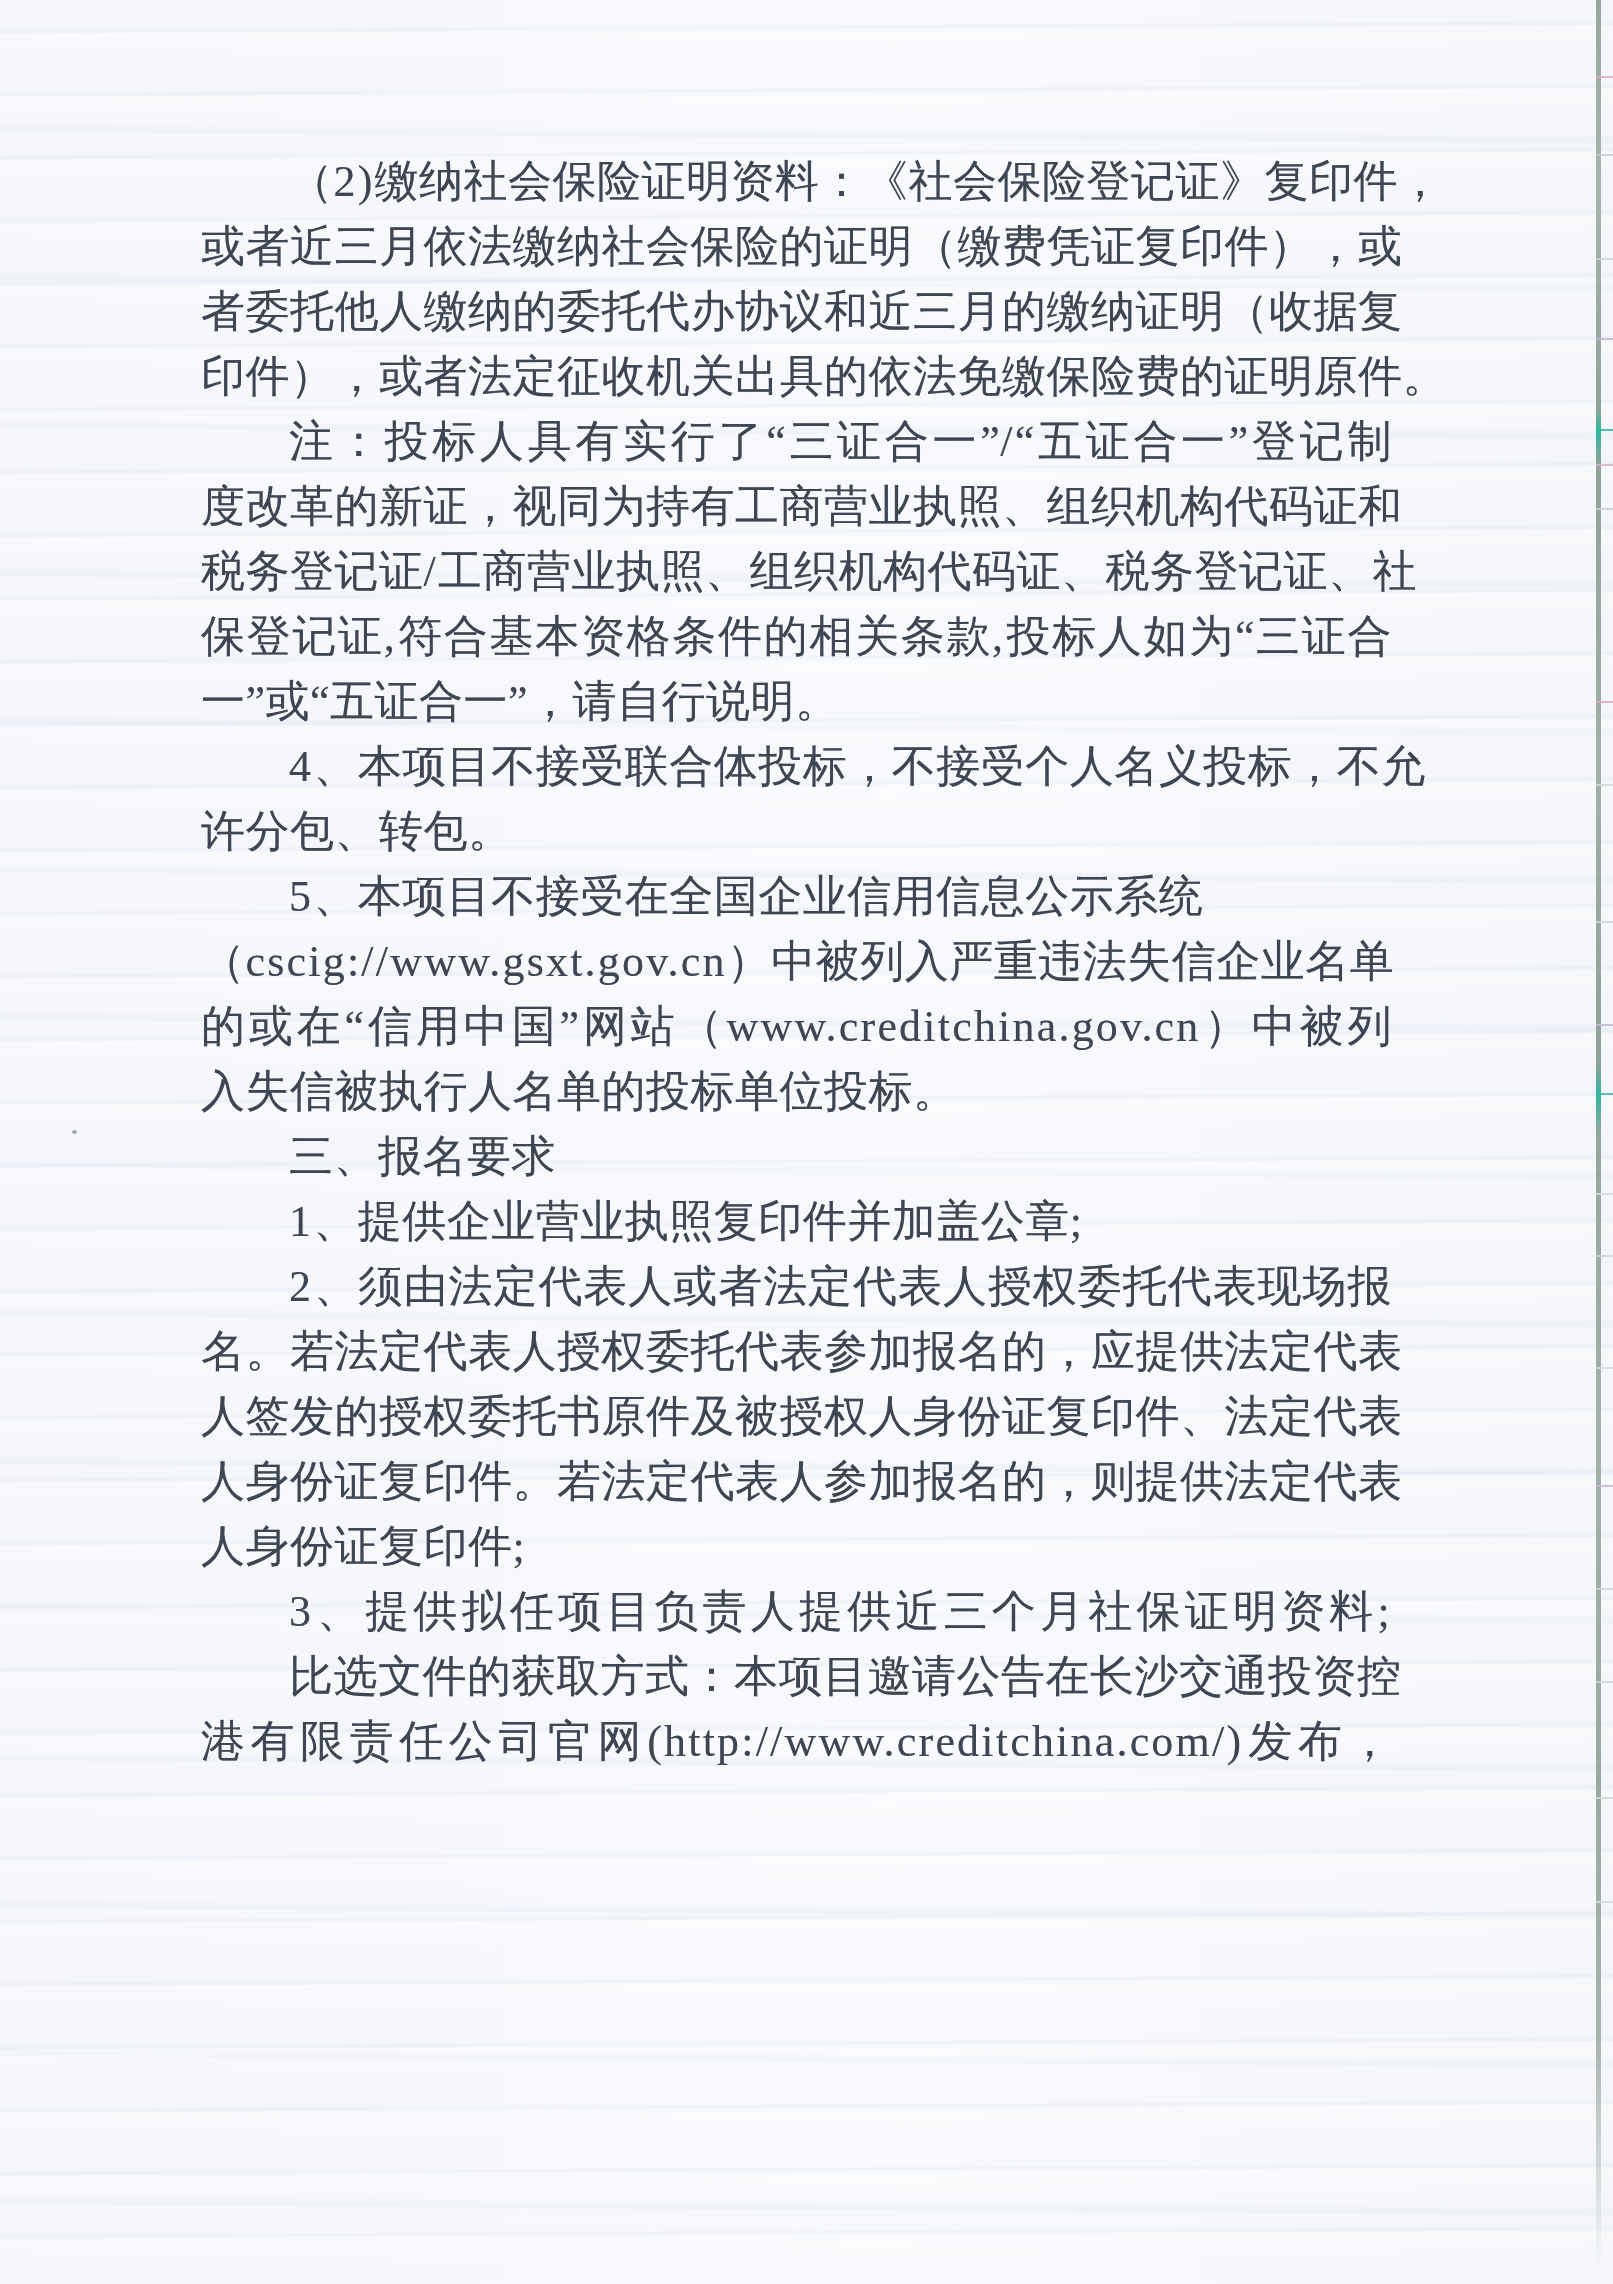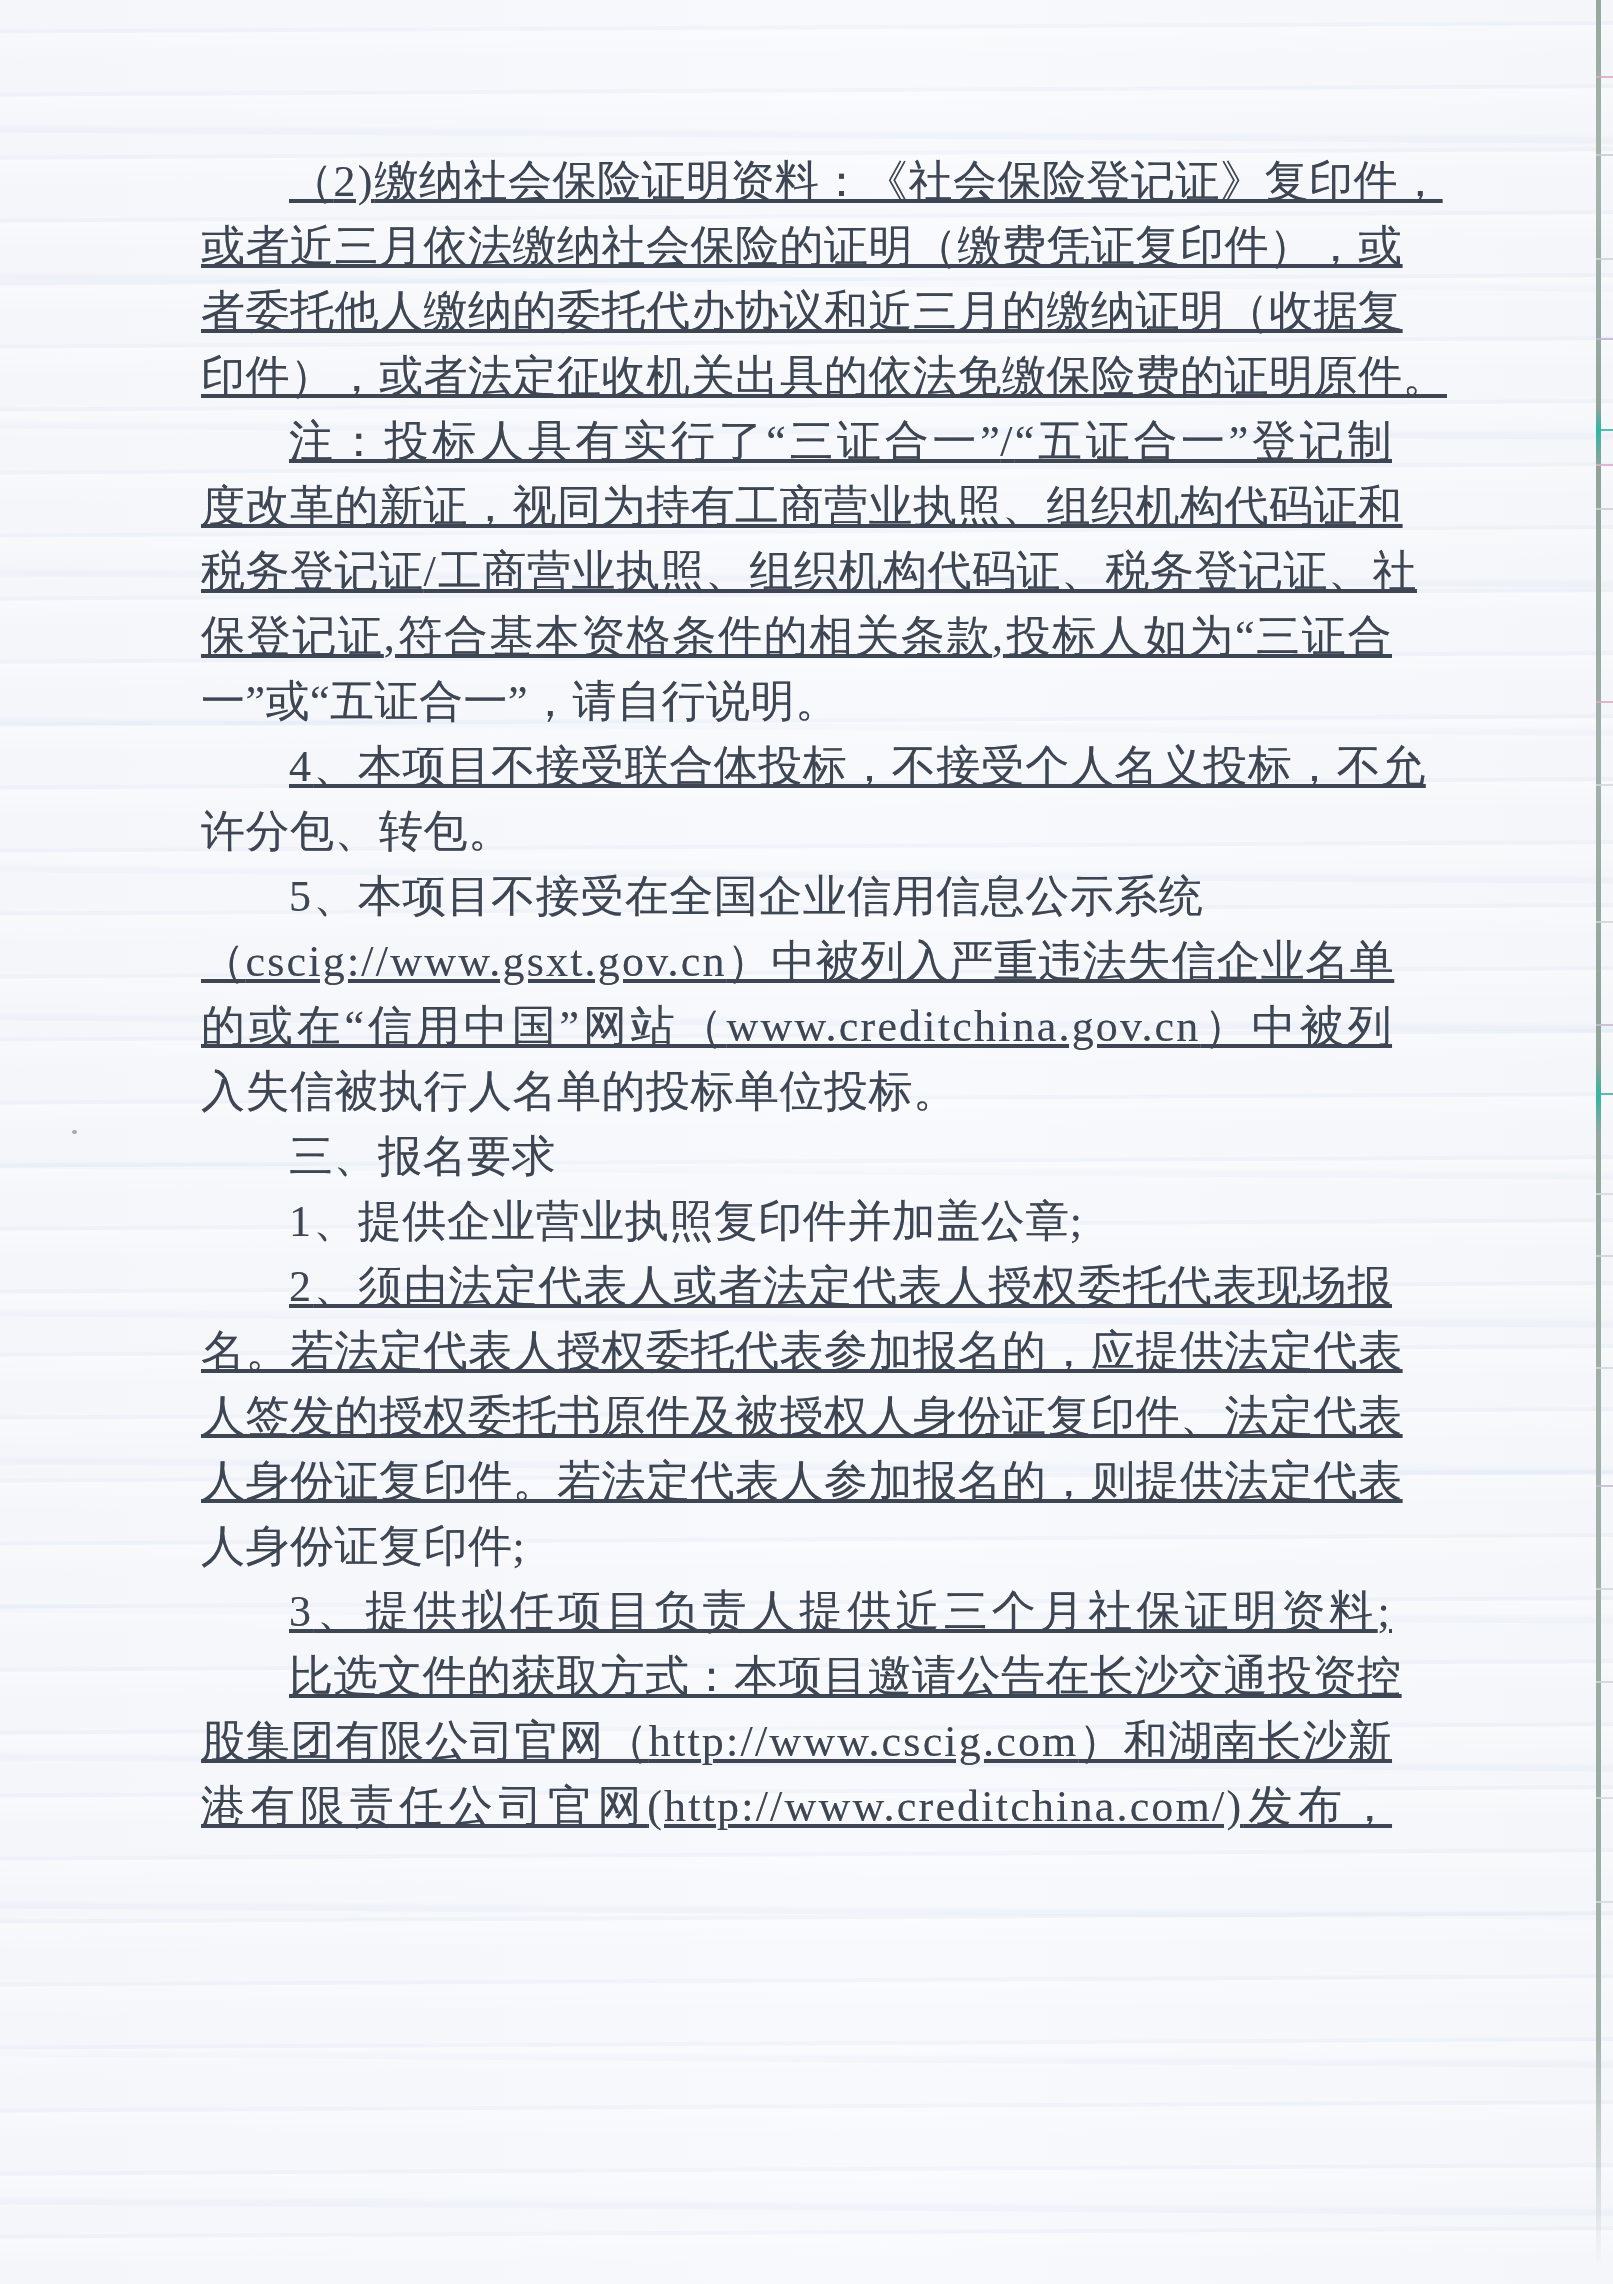--- a/index.html
+++ b/index.html
@@ -40,7 +40,7 @@
     text-justify:inter-character;
   }
   .line.indent{text-indent:88px;}
-  .line.full{text-align-last:justify;text-decoration:underline;}
+  .line.full{text-align-last:justify;}
   .latin{letter-spacing:0.05em;}
   .scan-vline{
     position:absolute;

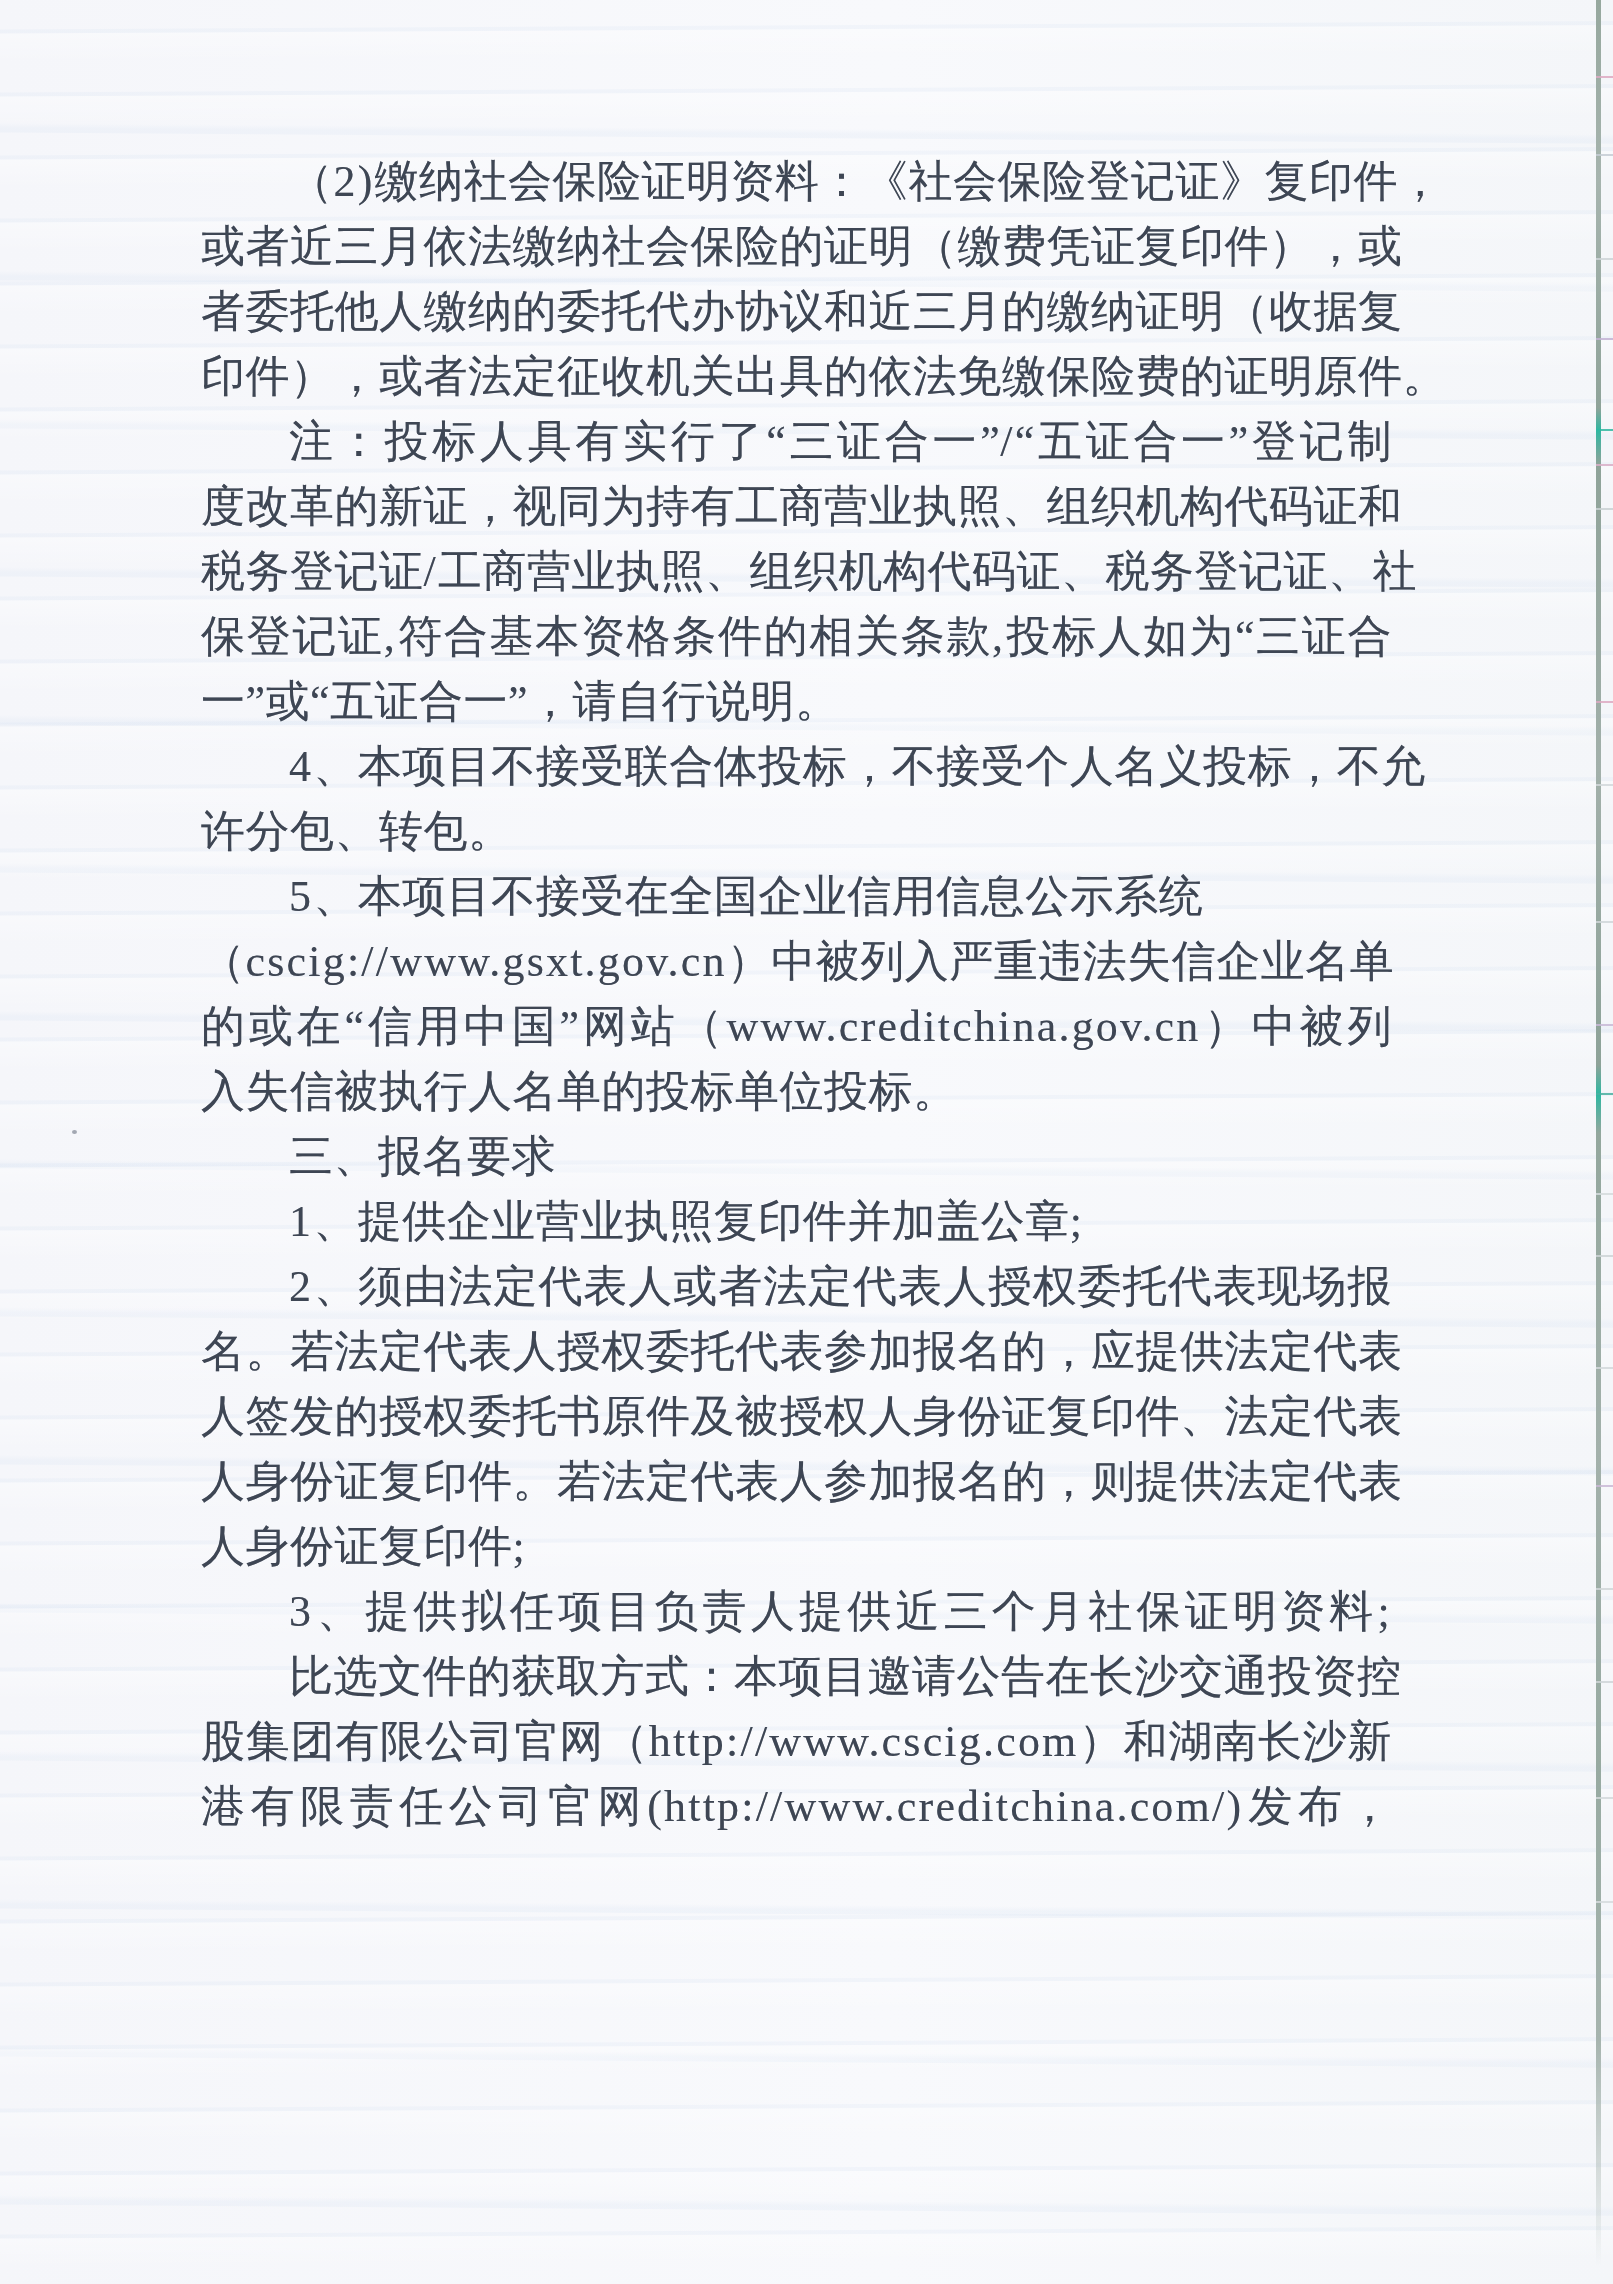--- a/index.html
+++ b/index.html
@@ -90,7 +90,6 @@
       <div class="line"><span class="txt">人身份证复印件<span class="latin">;</span></span></div>
       <div class="line indent full"><span class="txt"><span class="latin">3</span>、提供拟任项目负责人提供近三个月社保证明资料<span class="latin">;</span></span></div>
       <div class="line indent full"><span class="txt">比选文件的获取方式：本项目邀请公告在长沙交通投资控</span></div>
-      <div class="line full"><span class="txt">股集团有限公司官网（<span class="latin">http://www.cscig.com</span>）和湖南长沙新</span></div>
       <div class="line full"><span class="txt">港有限责任公司官网<span class="latin">(http://www.creditchina.com/)</span>发布，</span></div>
     </div>
 

